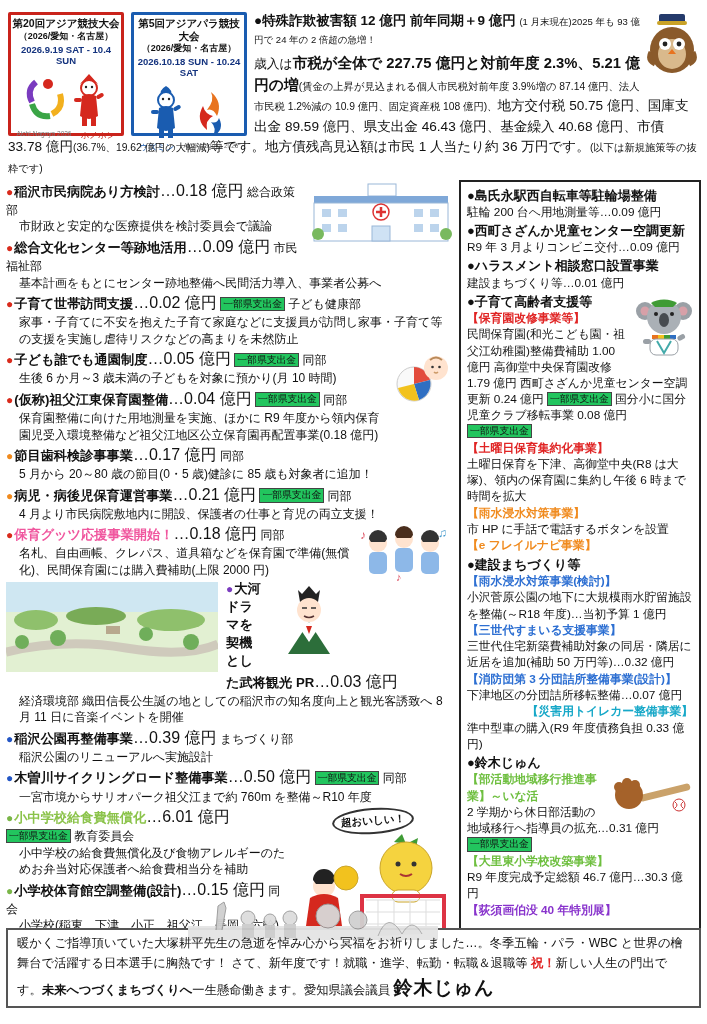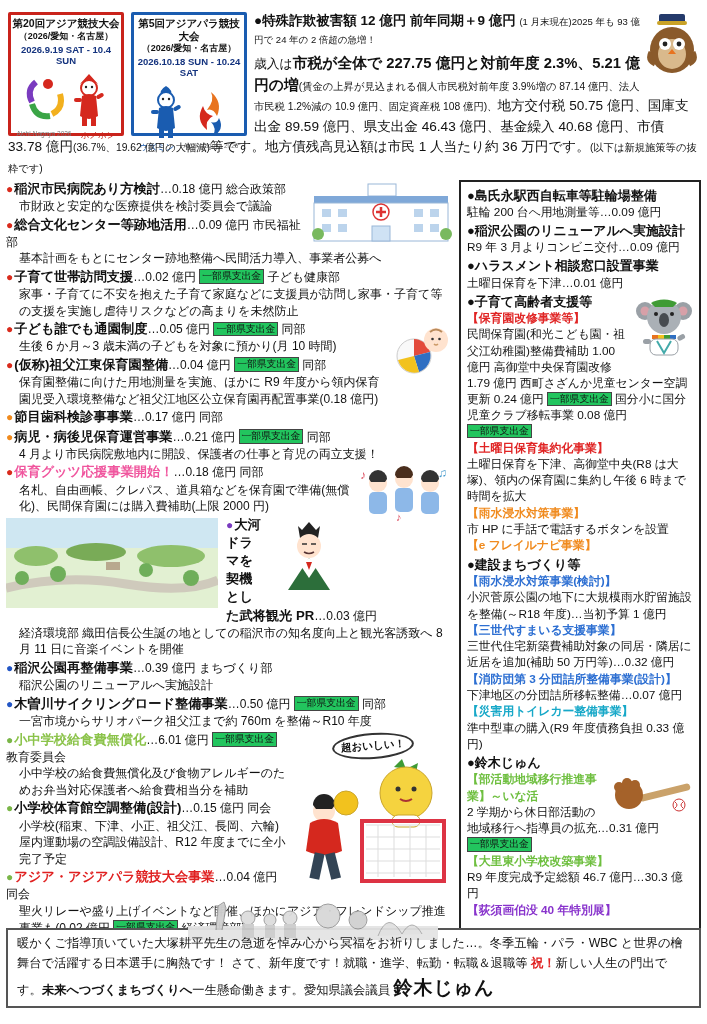--- a/index.html
+++ b/index.html
@@ -35,7 +35,7 @@
   .t{white-space:normal;}
   .bu{font-size:12px;margin-right:1px;}
   .ttl{font-weight:bold;font-size:13.2px;}
-  .amt{font-size:12px;}
+  .amt{font-size:16px;}
   .dept{font-size:12px;}
   .d{padding-left:13px;}
   .badge{display:inline-block;border:1px solid #444;font-size:9.8px;line-height:12.5px;

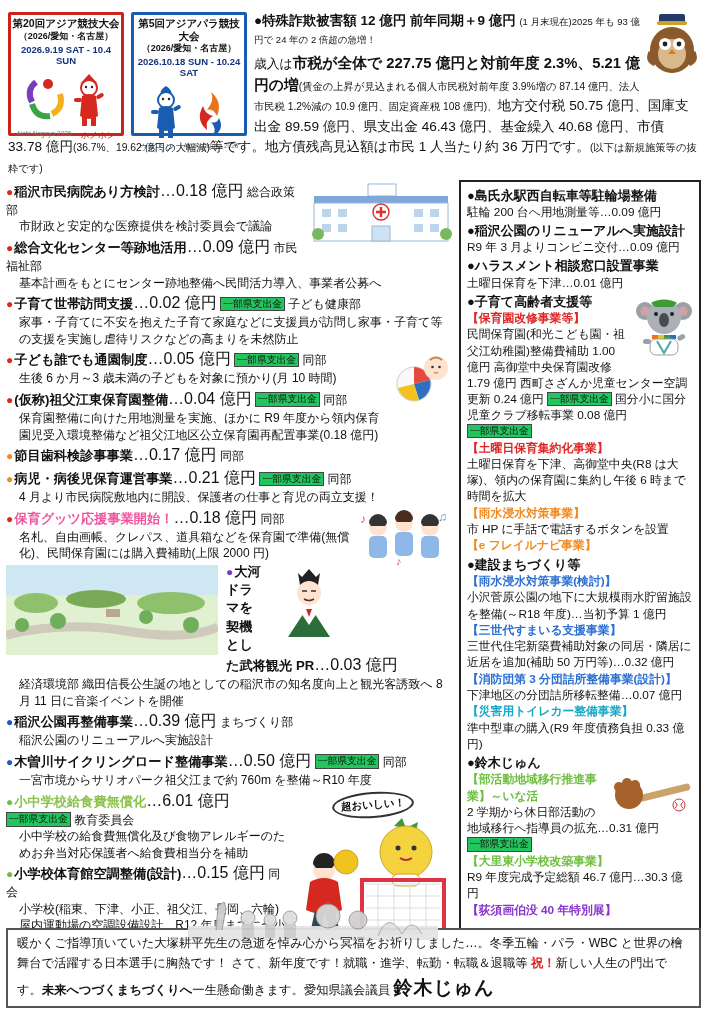--- a/index.html
+++ b/index.html
@@ -337,7 +337,7 @@
       <div class="rb-title">●島氏永駅西自転車等駐輪場整備</div>
       <div class="rb-body">駐輪 200 台へ用地測量等…0.09 億円</div>
 
-      <div class="rb-title">●稲沢公園のリニューアルへ実施設計</div>
+      <div class="rb-title">●西町さざんか児童センター空調更新</div>
       <div class="rb-body">R9 年 3 月よりコンビニ交付…0.09 億円</div>
 
       <div class="rb-title">●ハラスメント相談窓口設置事業</div>

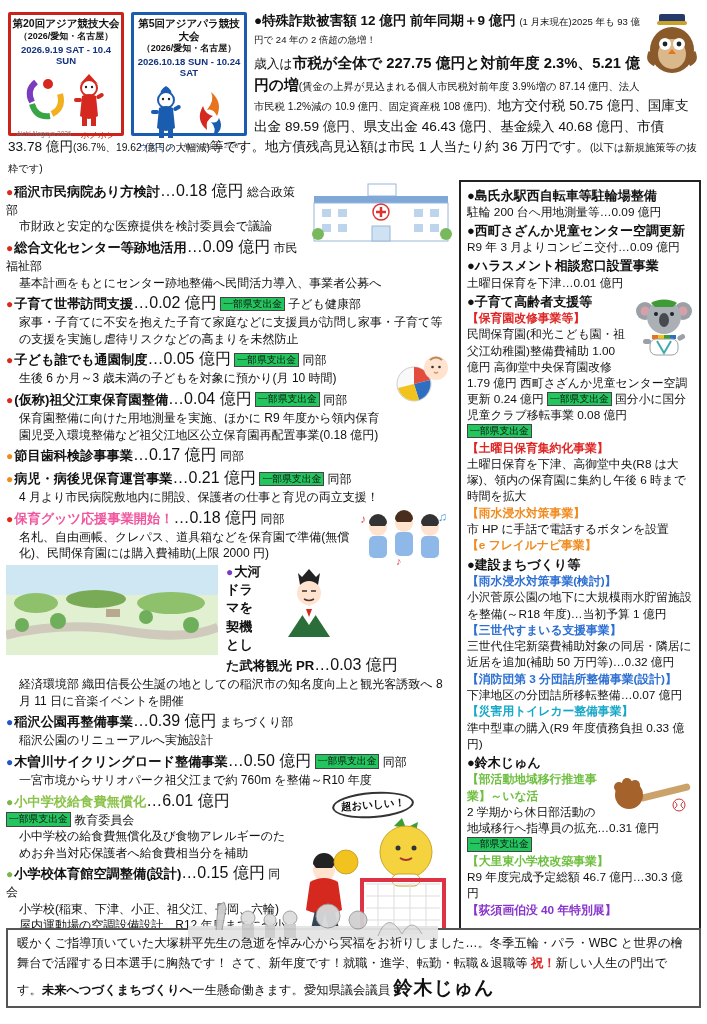--- a/index.html
+++ b/index.html
@@ -341,7 +341,7 @@
       <div class="rb-body">R9 年 3 月よりコンビニ交付…0.09 億円</div>
 
       <div class="rb-title">●ハラスメント相談窓口設置事業</div>
-      <div class="rb-body">土曜日保育を下津…0.01 億円</div>
+      <div class="rb-body">建設まちづくり等…0.01 億円</div>
 
       <span class="fr">
         <svg width="58" height="72" viewBox="0 0 58 72">

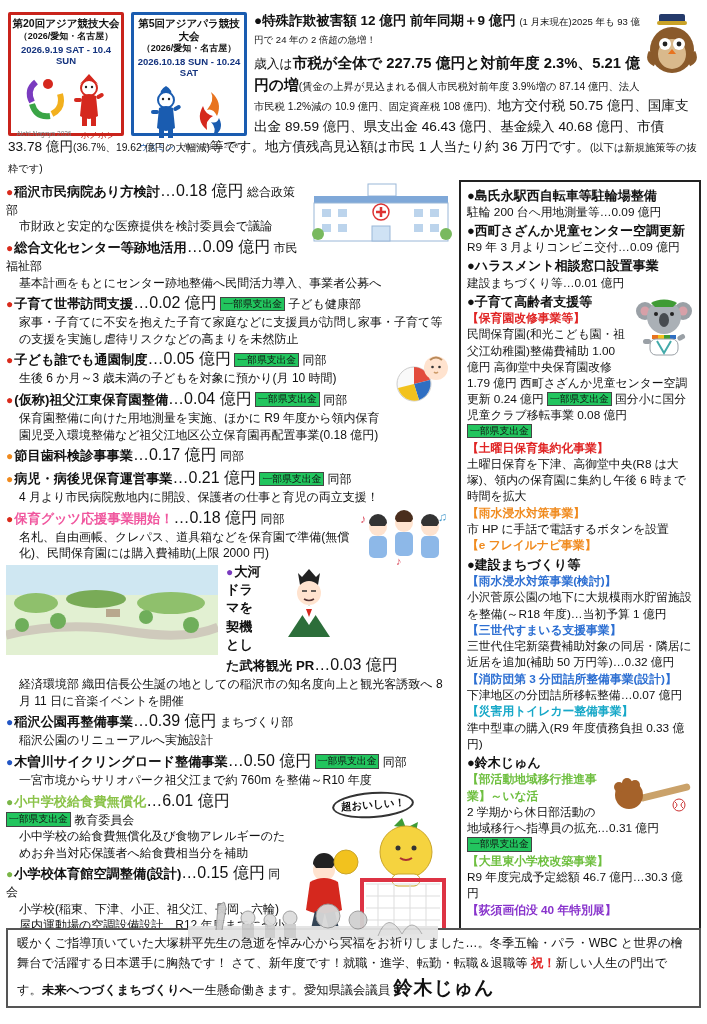--- a/index.html
+++ b/index.html
@@ -217,6 +217,7 @@
 
       <div class="item">
         <div class="t"><span class="bu c-org">●</span><span class="ttl">節目歯科検診事事業</span><span class="amt">…0.17 億円</span> <span class="dept">同部</span></div>
+        <div class="d">5 月から 20～80 歳の節目(0・5 歳)健診に 85 歳も対象者に追加！</div>
       </div>
 
       <div class="item">

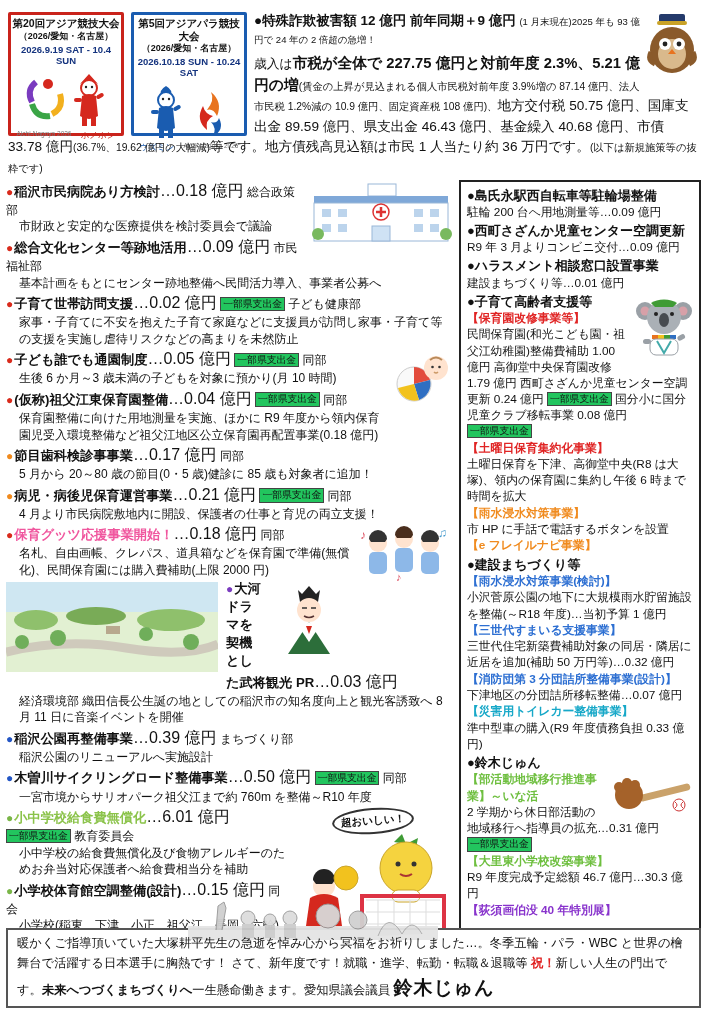--- a/index.html
+++ b/index.html
@@ -53,7 +53,7 @@
   .rb-body{font-size:11.8px;}
   .bh{font-weight:bold;font-size:11.8px;line-height:1.4;}
   .bh-red{color:#e02424;} .bh-org{color:#f08a1d;} .bh-blu{color:#2d6fd2;}
-  .bh-tea{color:#17a8c8;} .bh-grn{color:#6ebf3f;} .bh-pur{color:#8833cc;}
+  .bh-tea{color:#17a8c8;text-align:right;} .bh-grn{color:#6ebf3f;} .bh-pur{color:#8833cc;}
   
   .bottom{position:absolute;left:6px;right:6px;bottom:16px;border:2px solid #555;background:#fff;
           padding:4px 9px;font-size:12.3px;line-height:1.55;}

